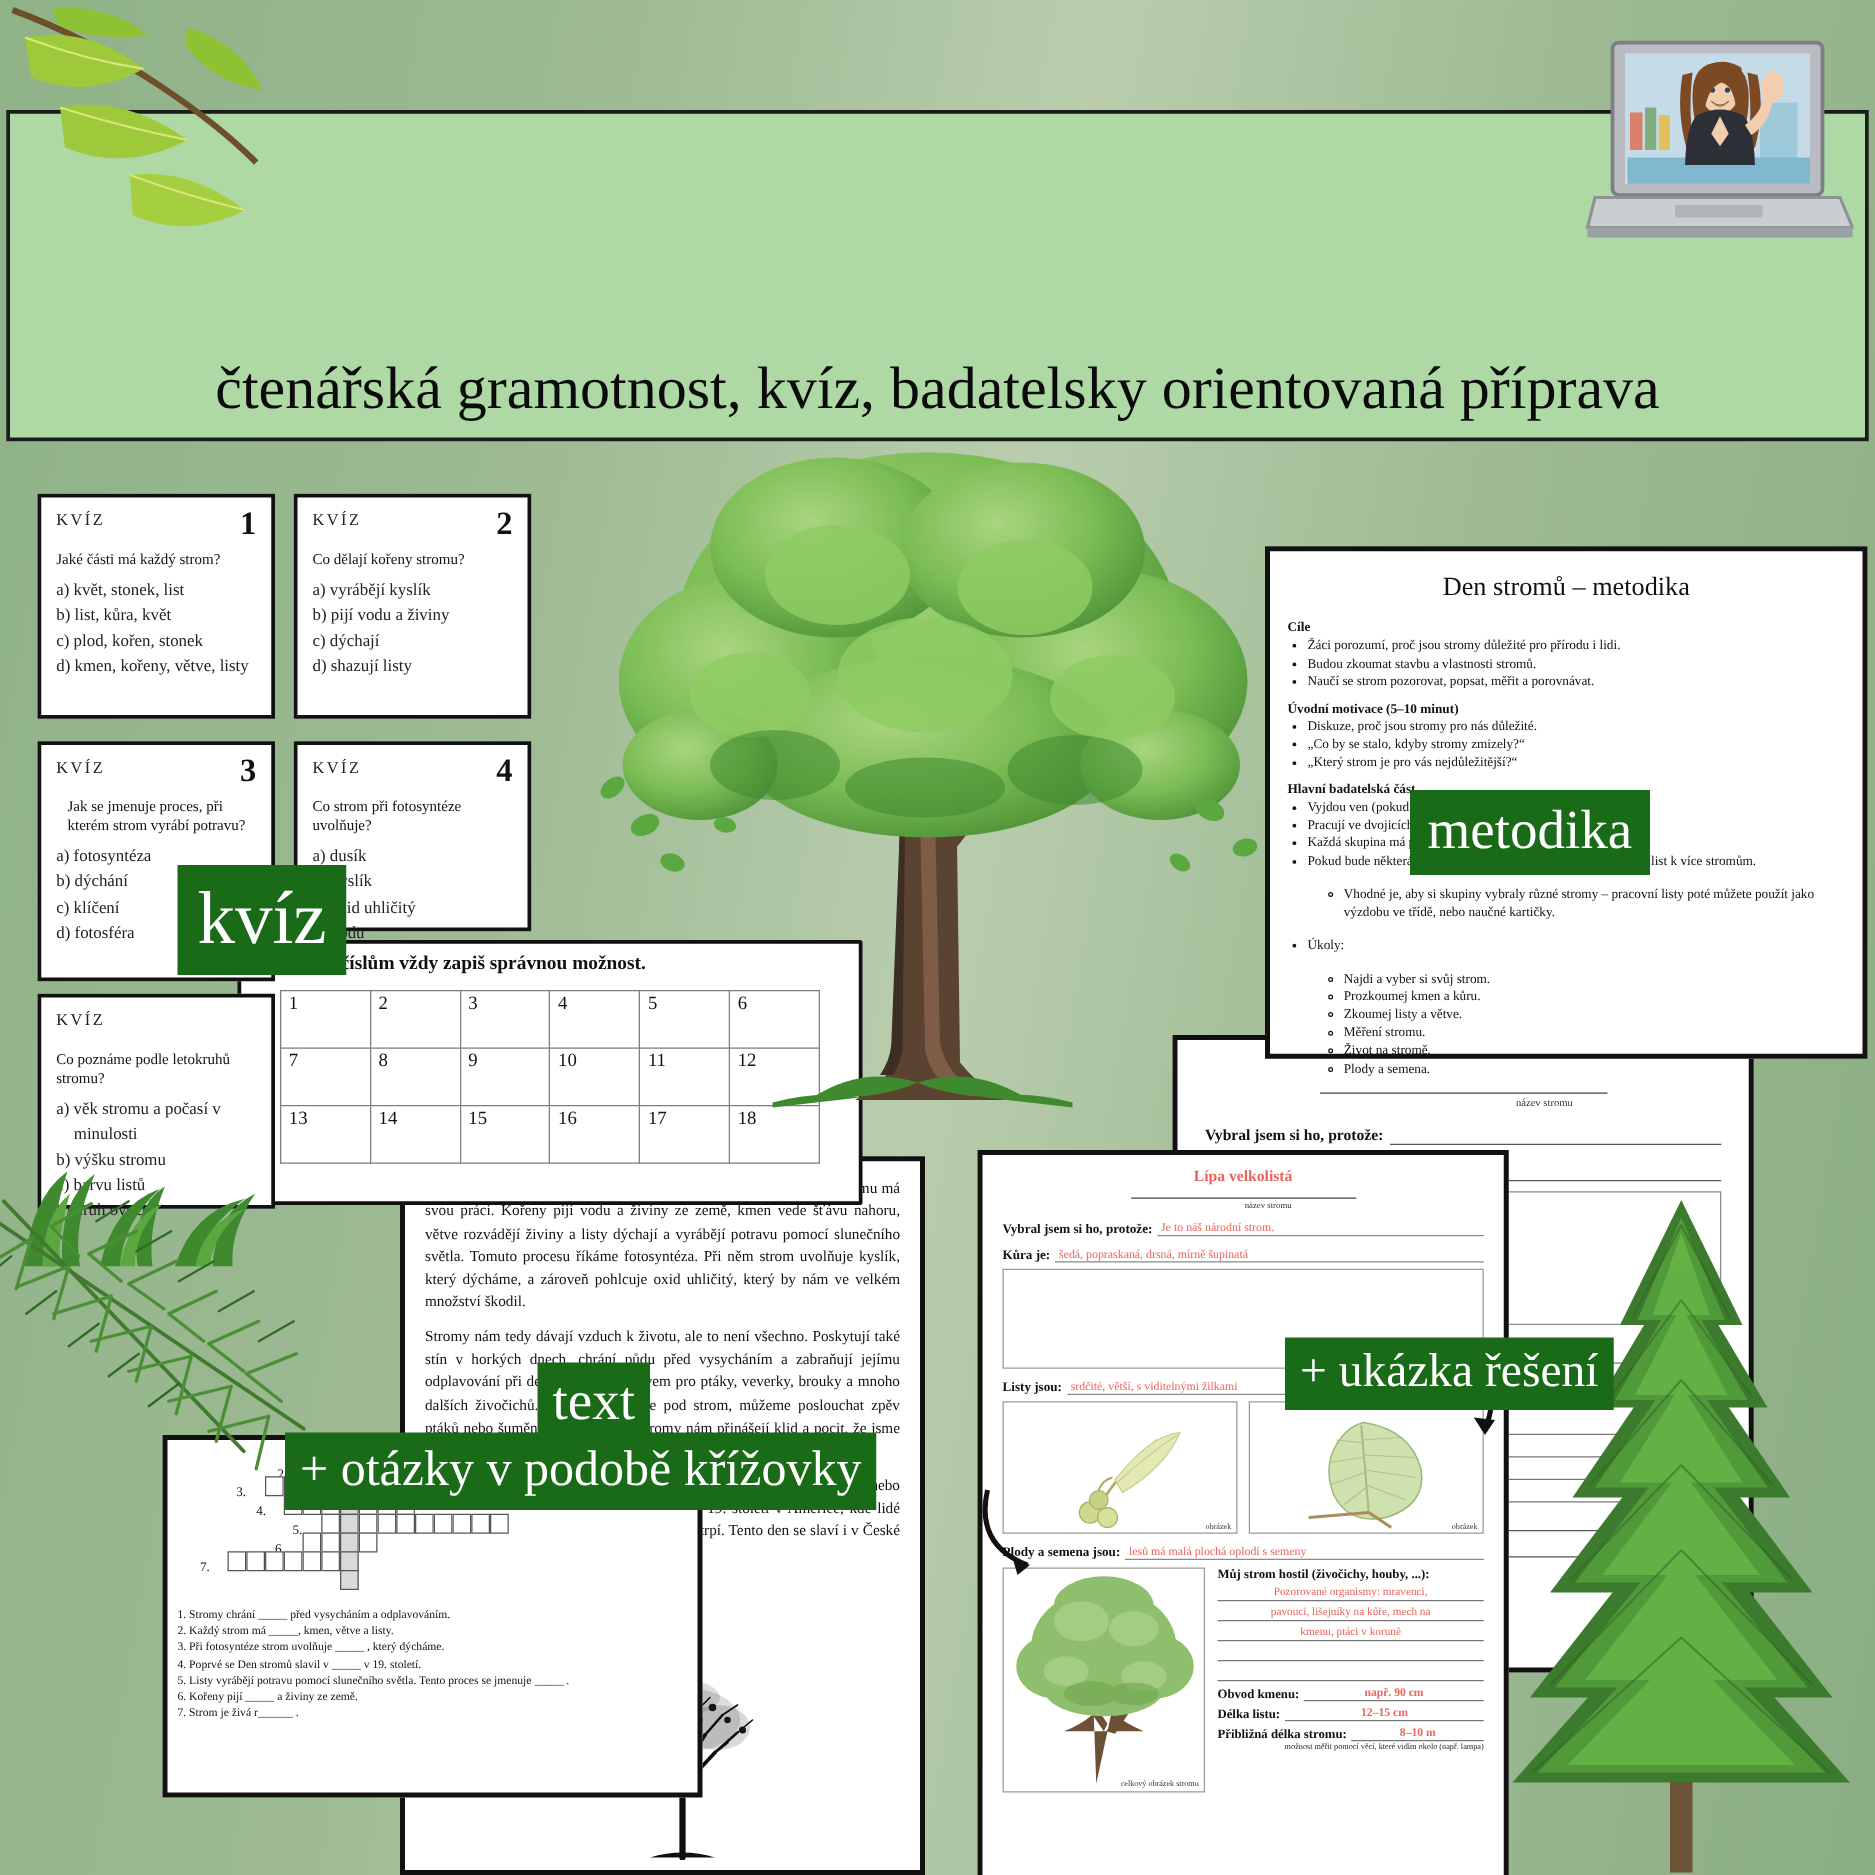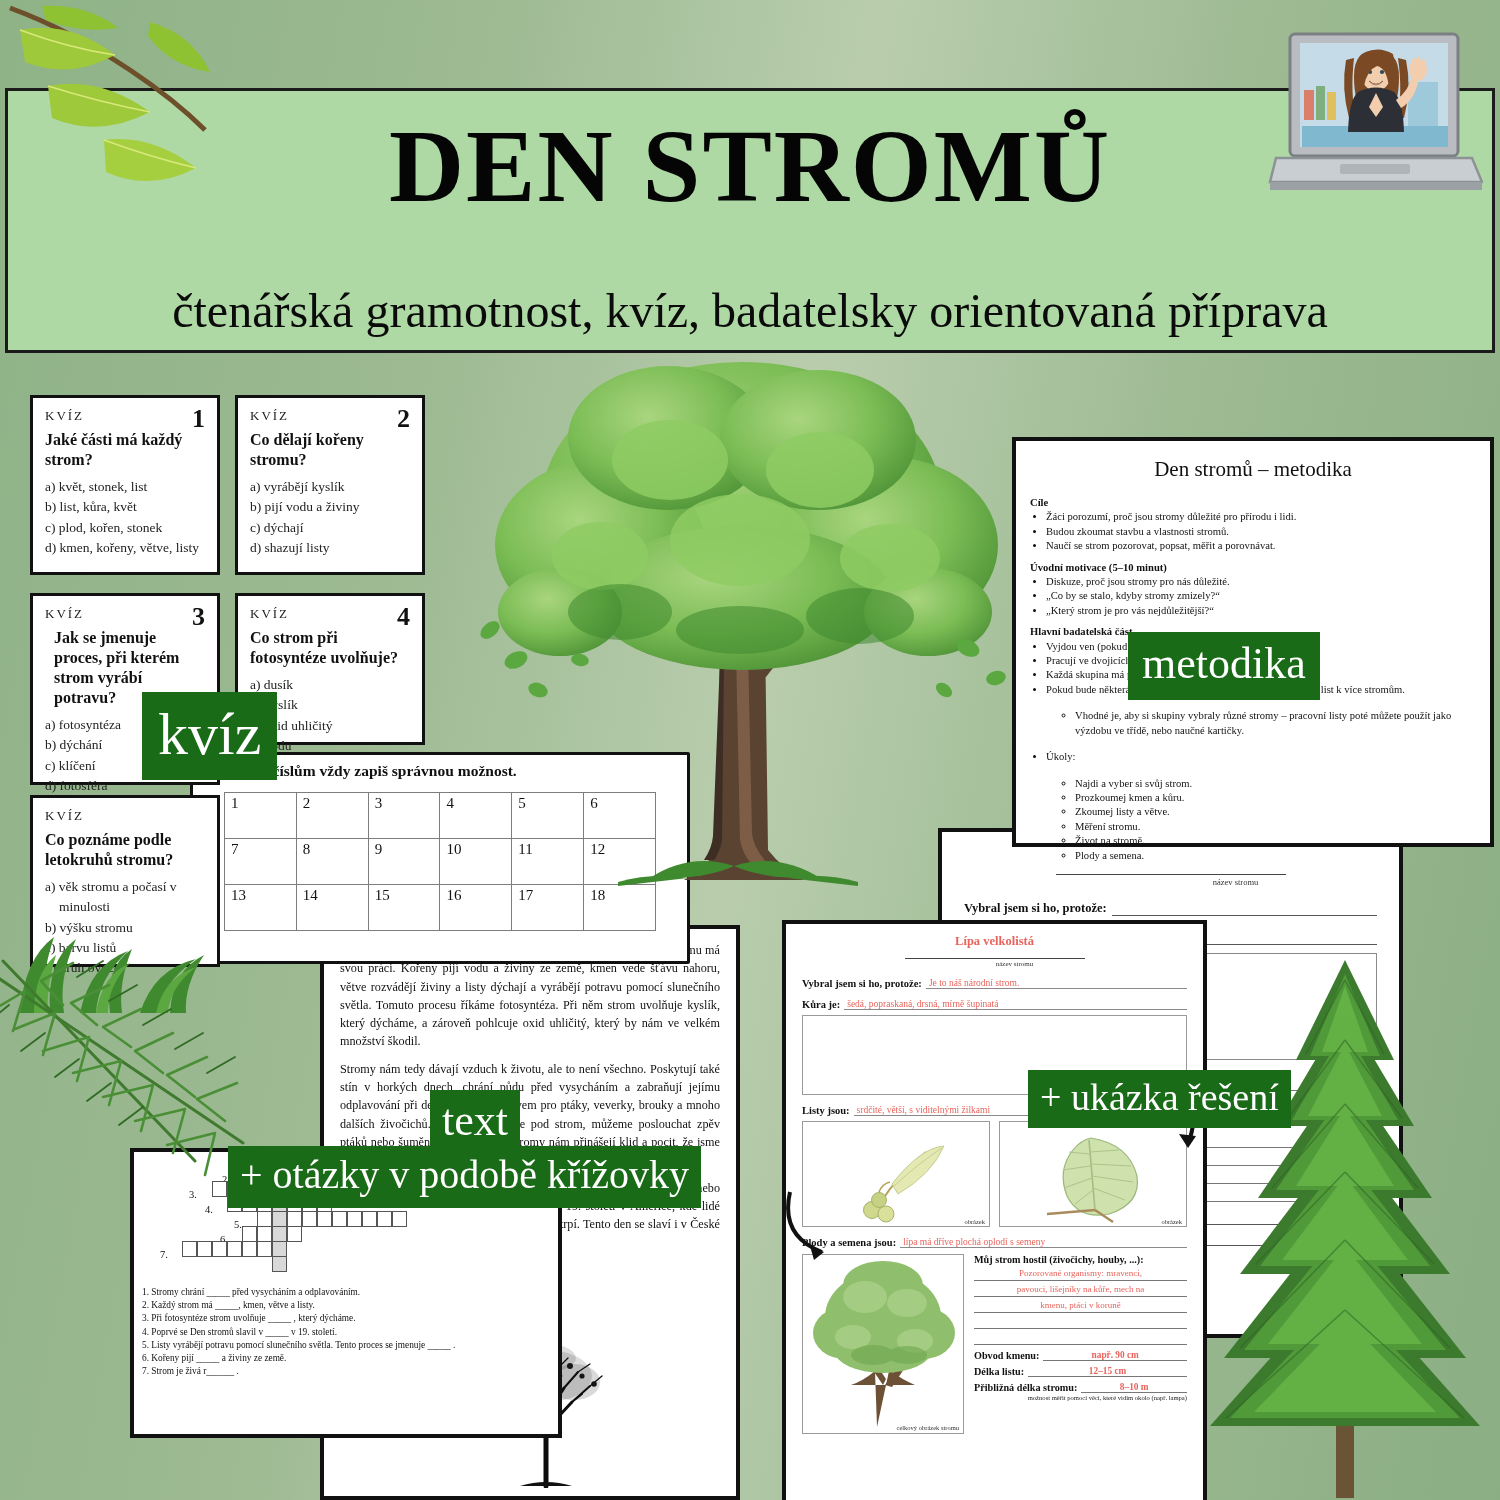--- a/index.html
+++ b/index.html
@@ -194,7 +194,6 @@
   </svg>
 
   <div class="abs sheet" id="banner">
-    <div id="banner-title">DEN STROMŮ</div>
     <div id="banner-sub">čtenářská gramotnost, kvíz, badatelsky orientovaná příprava</div>
   </div>
 

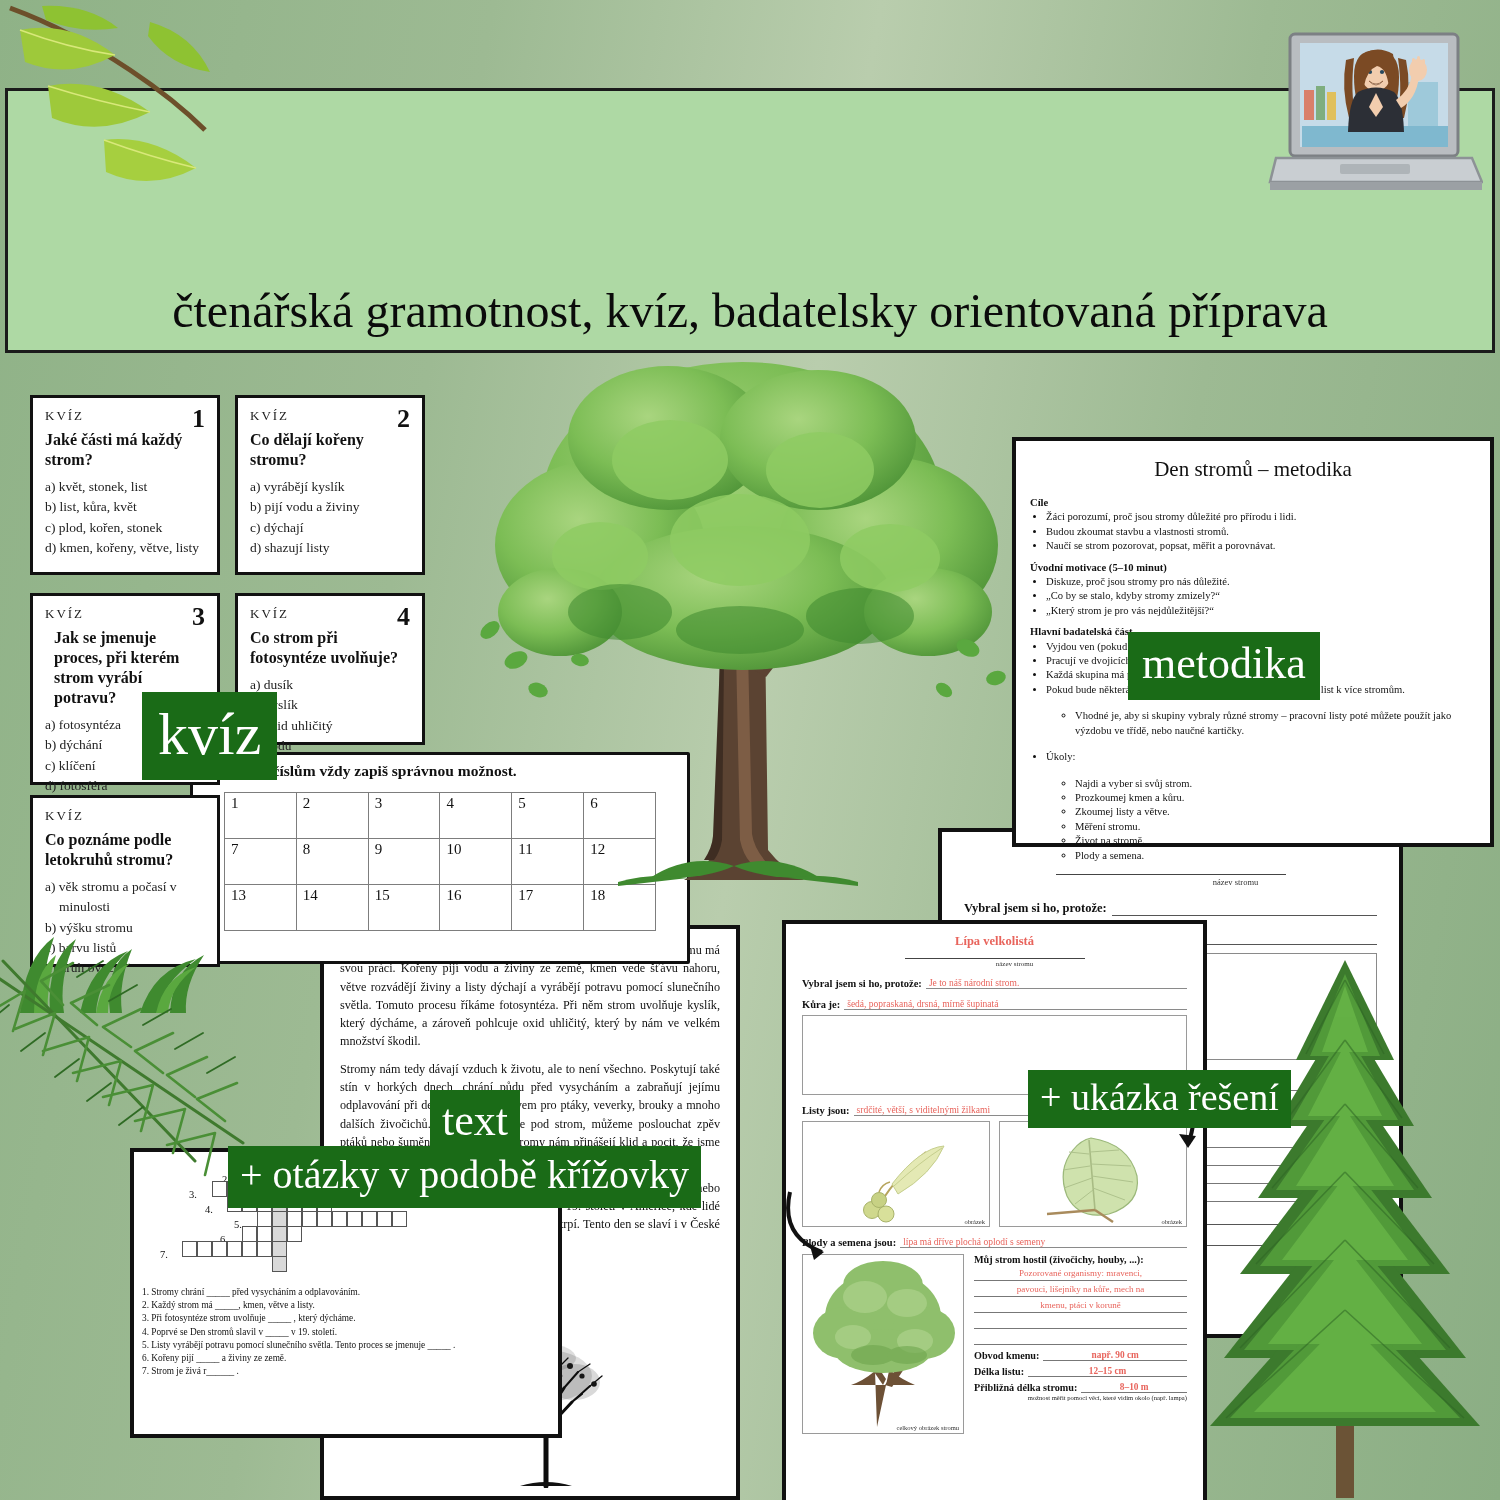--- a/index.html
+++ b/index.html
@@ -43,7 +43,7 @@
   .qcard .kviz{font-size:13px;letter-spacing:2px;color:#222;font-variant:small-caps;
       text-transform:uppercase;font-family:"Liberation Serif",serif;}
   .qcard .qnum{position:absolute;right:12px;top:6px;font-size:26px;font-weight:bold;color:#111;}
-  .qcard .qtext{font-size:16px;font-weight:bold;line-height:1.25;margin-top:6px;color:#111;}
+  .qcard .qtext{font-size:12px;font-weight:normal;line-height:1.25;margin-top:16px;color:#111;}
   .qcard .opts{margin-top:7px;font-size:13.5px;line-height:1.5;color:#222;}
   .qcard .opts div{white-space:nowrap;}
   .qcard.indent .qtext{padding-left:9px;}

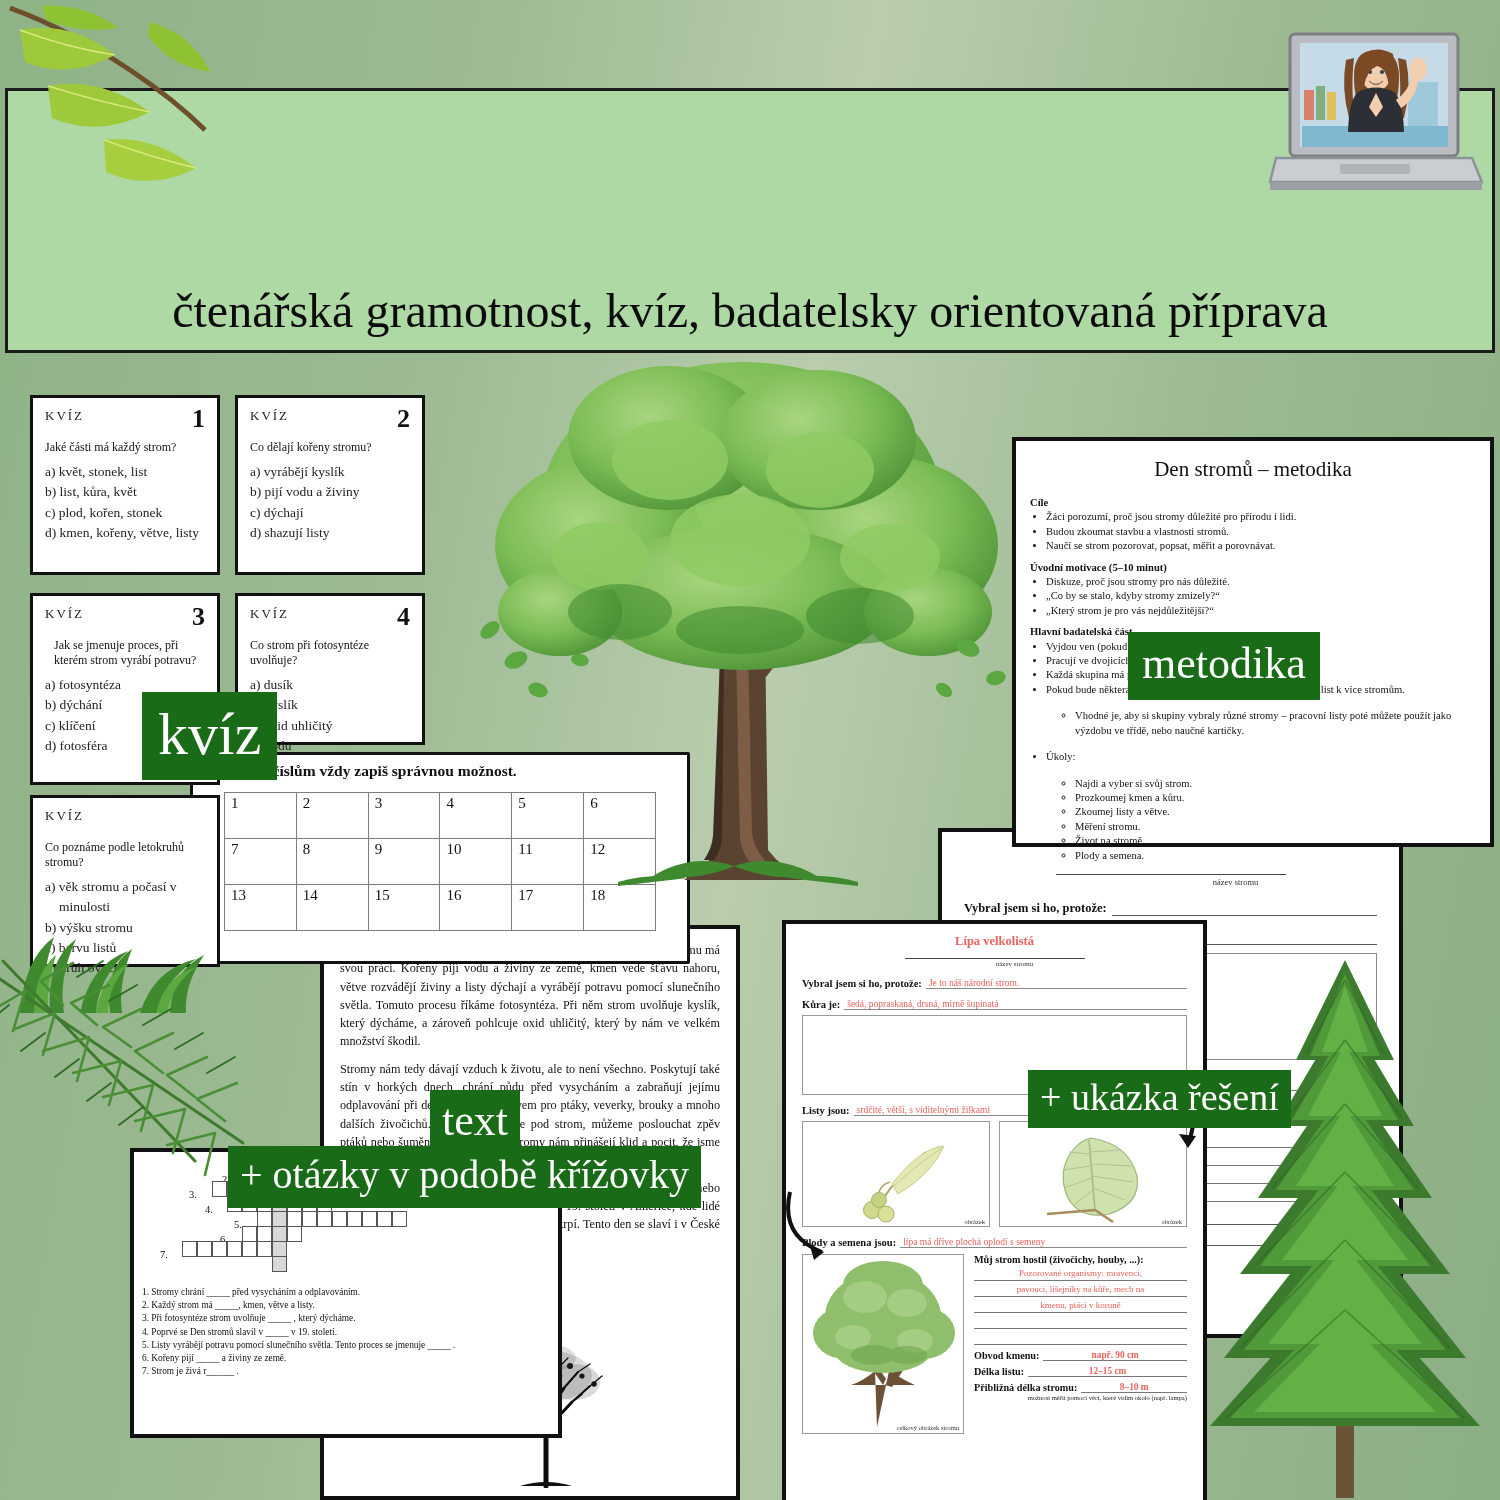--- a/index.html
+++ b/index.html
@@ -562,7 +562,7 @@
 
     <div class="fr">
       <span class="lbl">Plody a semena jsou:</span>
-      <span class="ans">lípa má dříve plochá oplodí s semeny</span>
+      <span class="ans">lesů má malá plochá oplodí s semeny</span>
     </div>
 
     <div class="botrow">

